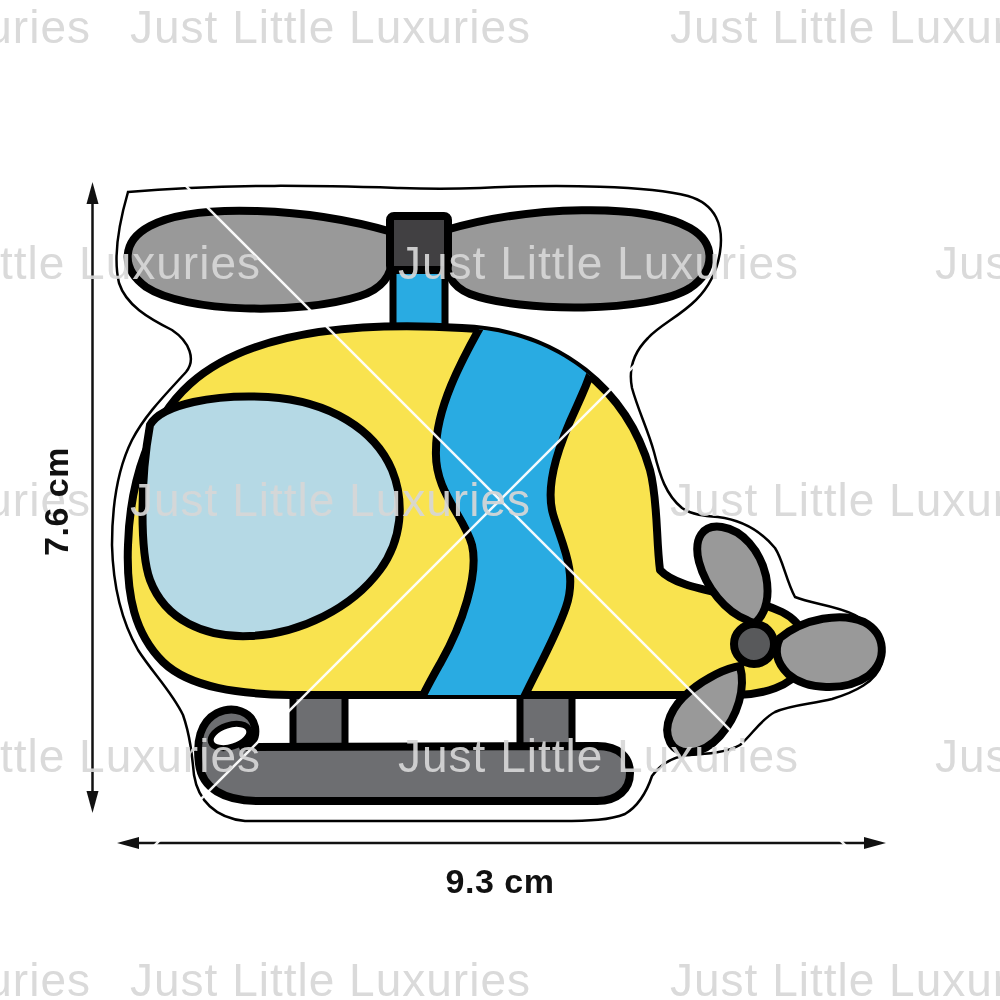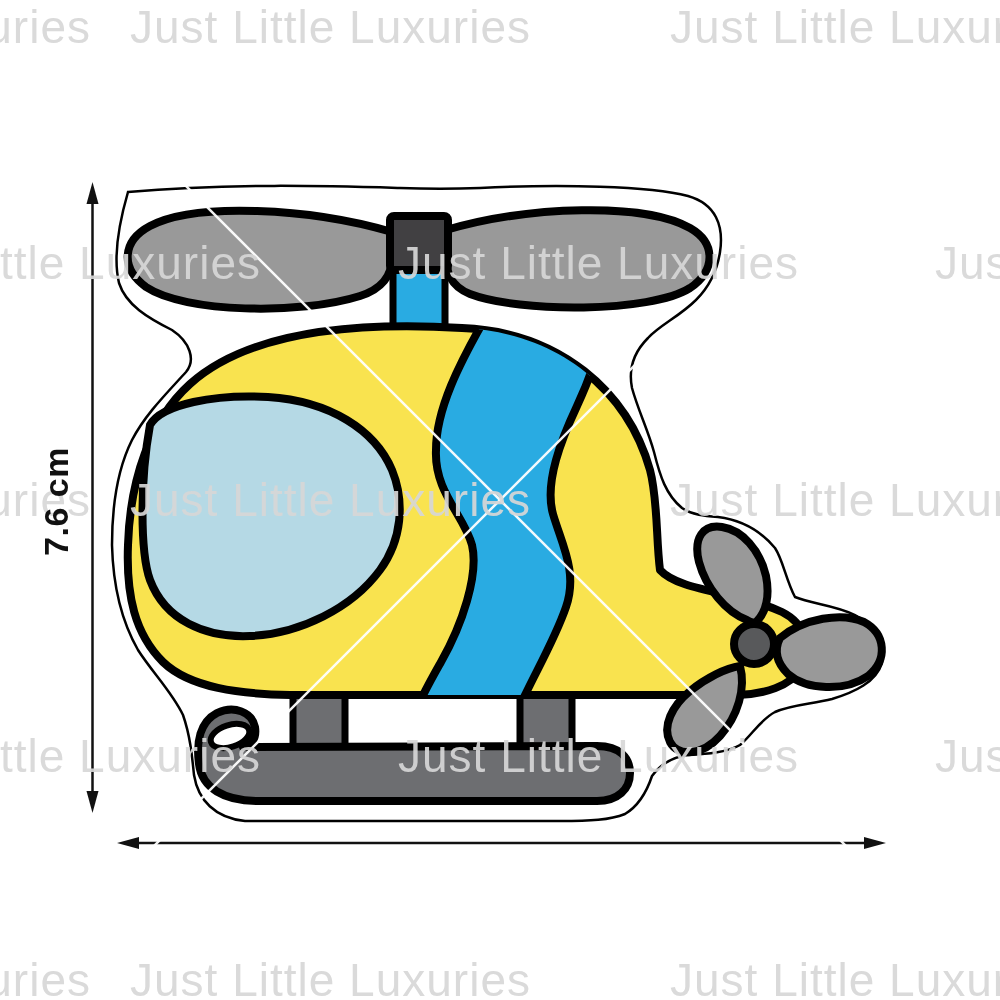--- a/index.html
+++ b/index.html
@@ -145,6 +145,7 @@
   </div>
 
   <div class="dim-label" id="dim-h-label">7.6 cm</div>
+  <div class="dim-label" id="dim-w-label">9.3 cm</div>
 
 </div>
 

